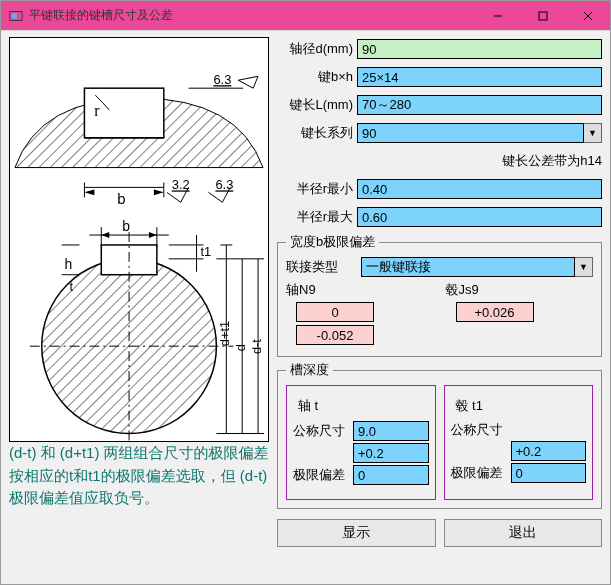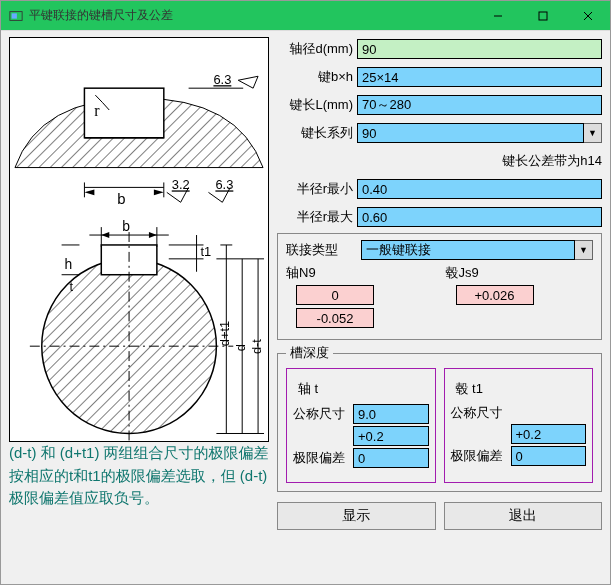--- a/index.html
+++ b/index.html
@@ -5,7 +5,7 @@
   * { box-sizing: border-box; }
   body { margin:0; font-family:"Microsoft YaHei","SimSun",sans-serif; font-size:13px; background:#fff; }
   .window { width:611px; height:585px; border:1px solid #999; display:flex; flex-direction:column; background:#f0f0f0; }
-  .titlebar { height:30px; background:#22c55e; display:flex; align-items:center; padding-left:8px; border-bottom:1px solid #ddd; }
+  .titlebar { height:30px; background:#ec4899; display:flex; align-items:center; padding-left:8px; border-bottom:1px solid #ddd; }
   .titlebar .ticon { width:14px; height:14px; margin-right:6px; }
   .titlebar .title { flex:1; font-size:12px; color:#333; }
   .winbtns { display:flex; }

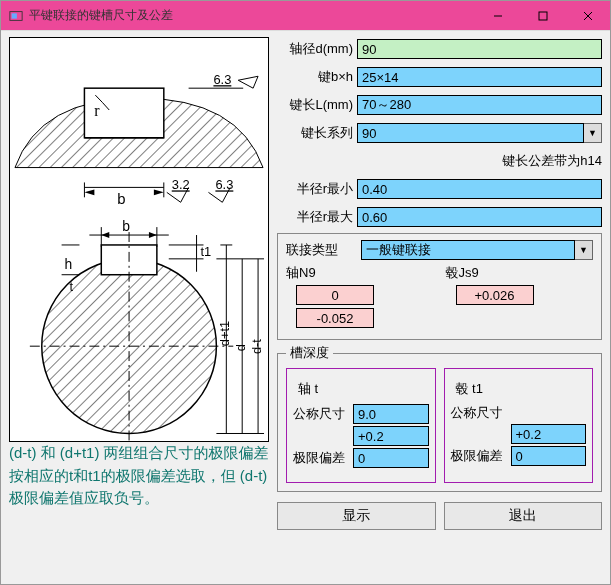--- a/index.html
+++ b/index.html
@@ -173,6 +173,7 @@
       </div>
 
       <fieldset>
+        <legend>宽度b极限偏差</legend>
         <div class="inner-row">
           <div class="lbl2" style="width:60px">联接类型</div>
           <div class="combo" style="flex:1">

